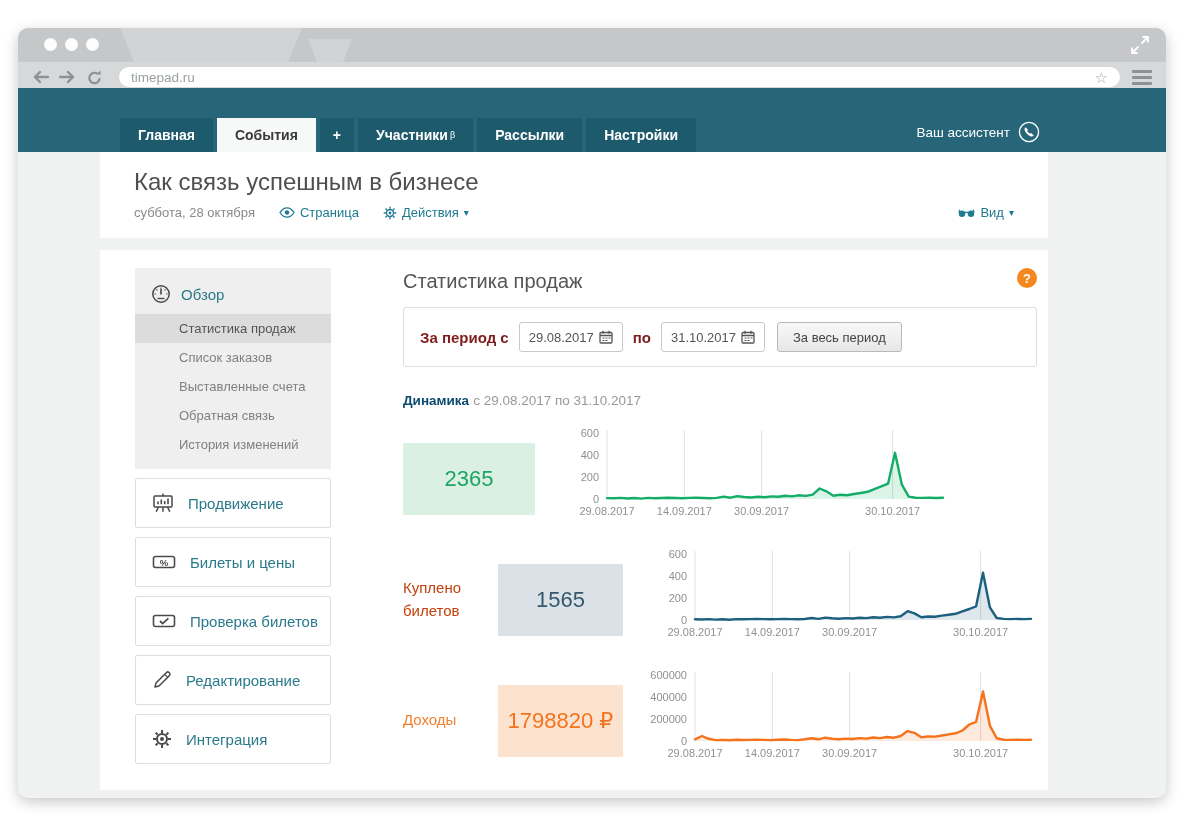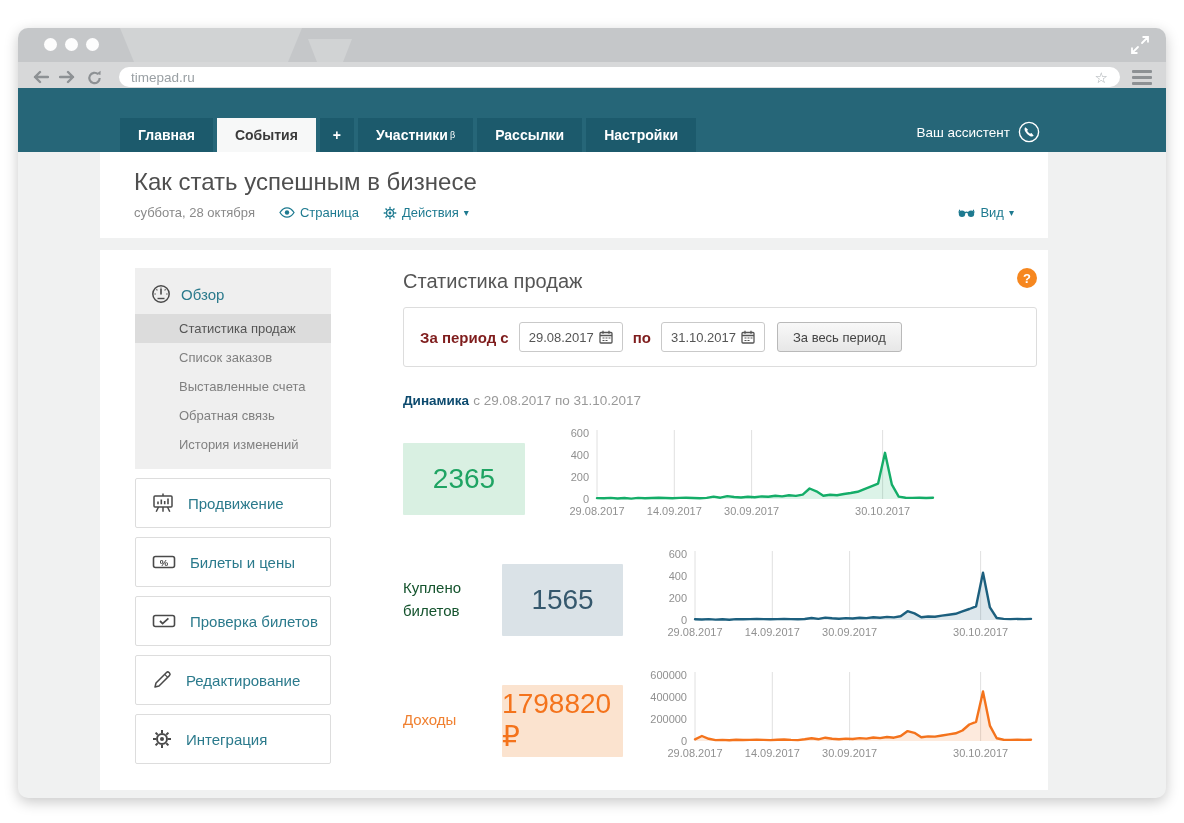--- a/index.html
+++ b/index.html
@@ -153,7 +153,7 @@
   </div>
 
   <div class="title-card">
-    <div class="page-title">Как стать успешным в бизнесе</div>
+    <div class="page-title">Как связь успешным в бизнесе</div>
     <div class="title-meta">
       <span>суббота, 28 октября</span>
       <span class="meta-link">

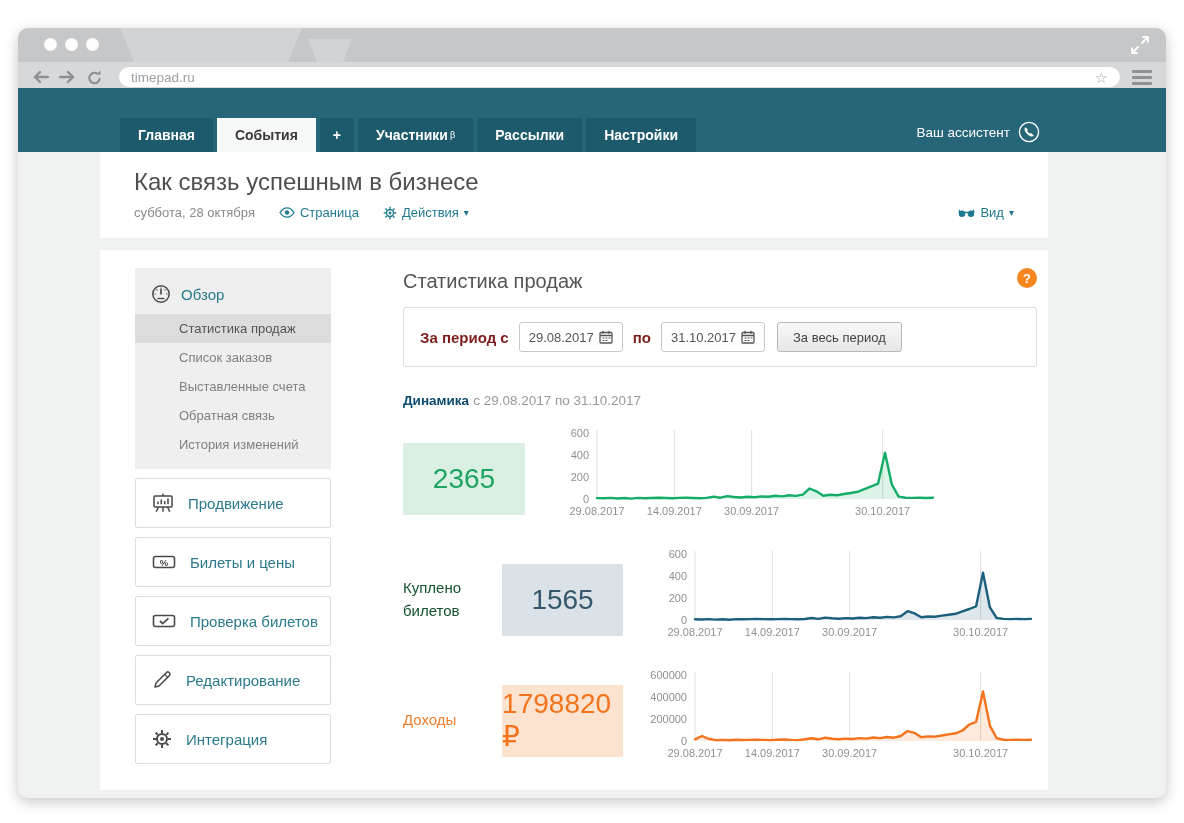--- a/index.html
+++ b/index.html
@@ -68,7 +68,7 @@
 
   .metric-row { display:flex; align-items:center; margin-top:18px; }
   .metric-label { width:100px; font-size:15px; line-height:1.5; }
-  .value-box { width:122px; height:72px; display:flex; align-items:center; justify-content:center; font-size:28px; border-radius:1px; }
+  .value-box { width:132px; height:72px; display:flex; align-items:center; justify-content:center; font-size:22px; border-radius:1px; }
   .chart { margin-left:16px; }
   .chart text { font-family:"Liberation Sans","DejaVu Sans",sans-serif; }
 </style>

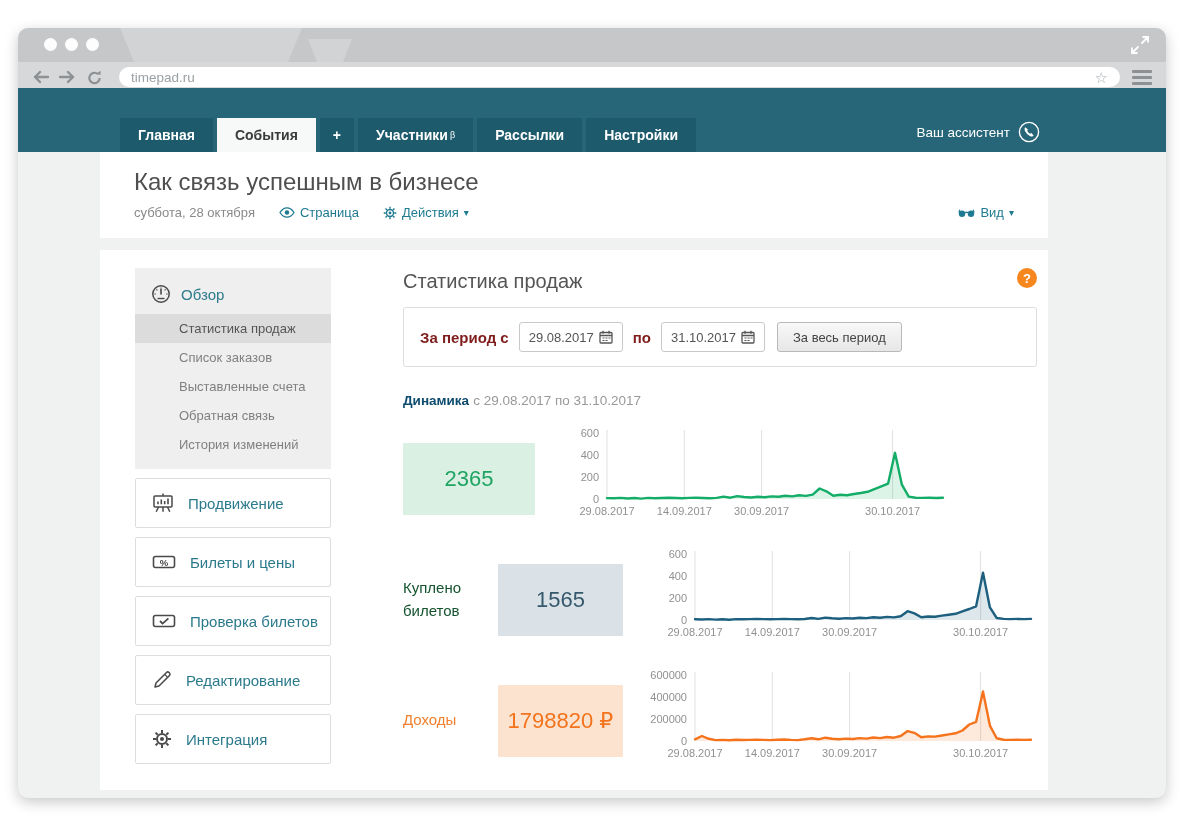--- a/index.html
+++ b/index.html
@@ -323,7 +323,7 @@
       </div>
 
       <div class="metric-row">
-        <div class="metric-label" style="color: #14532d;">Куплено билетов</div>
+        <div class="metric-label" style="color: #c2410c;">Куплено билетов</div>
         <div class="value-box" style="background: rgb(218, 226, 231); color: rgb(53, 88, 109);">1565</div>
         <div class="chart"><svg width="398" height="99" viewBox="0 0 398 99">
               <line x1="56.0" y1="3" x2="56.0" y2="72" stroke="#e0e0e0" stroke-width="1"></line>

